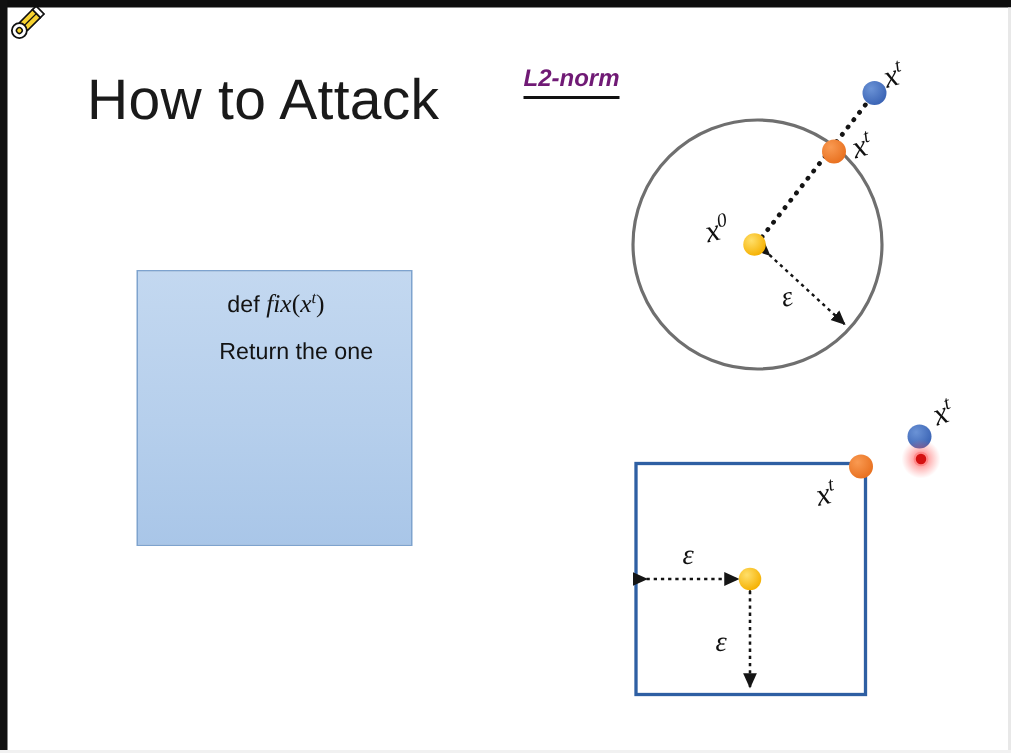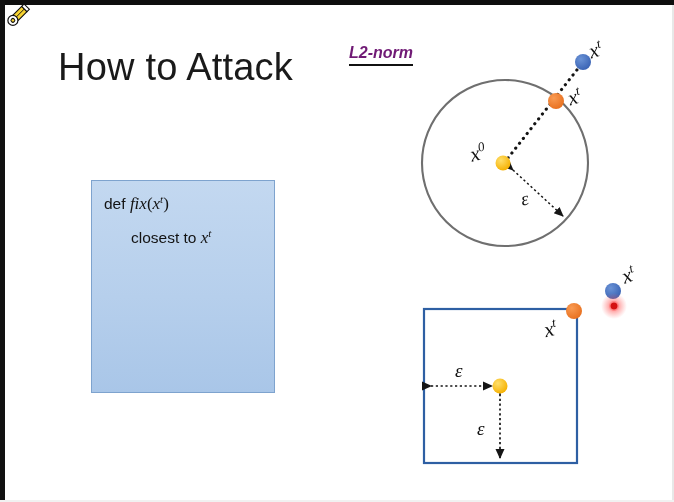--- a/index.html
+++ b/index.html
@@ -59,11 +59,12 @@
   .code-box {
     position: absolute;
     left: 91px; top: 180px;
-    width: 184px; height: 213px;
+    width: 184px; height: 184px;
     background: linear-gradient(180deg,#c3d8f0 0%, #b6cfec 55%, #a9c6e8 100%);
     border: 1px solid #7ea3ce;
     box-sizing: border-box;
     padding: 12px 10px 0 12px;
+    text-align: center;
   }
   .code-line {
     color: #131313;

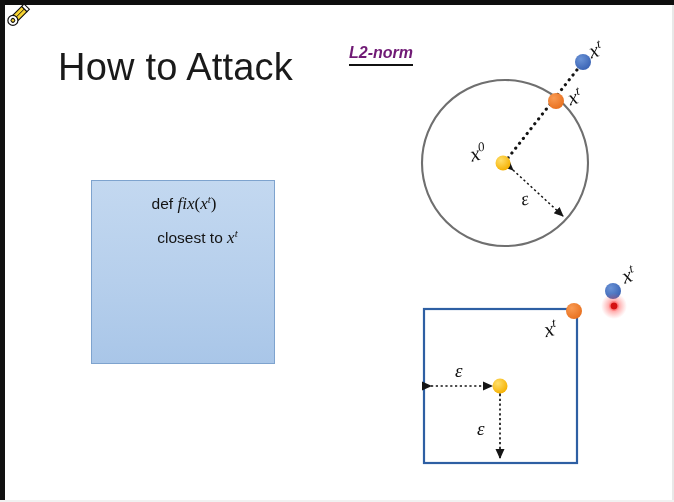--- a/index.html
+++ b/index.html
@@ -197,6 +197,7 @@
 
 
     <div class="code-block2">
+      <div class="code-line indent">Return the one</div>
       <div class="code-line indent">
         <span>closest to</span>
         <span class="mathit">x</span><sup class="mini">t</sup>

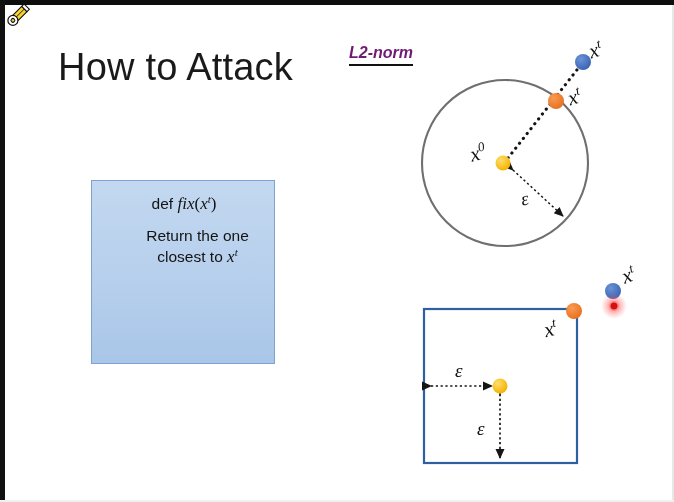--- a/index.html
+++ b/index.html
@@ -198,10 +198,6 @@
 
     <div class="code-block2">
       <div class="code-line indent">Return the one</div>
-      <div class="code-line indent">
-        <span>closest to</span>
-        <span class="mathit">x</span><sup class="mini">t</sup>
-      </div>
     </div>
   </div>
 

